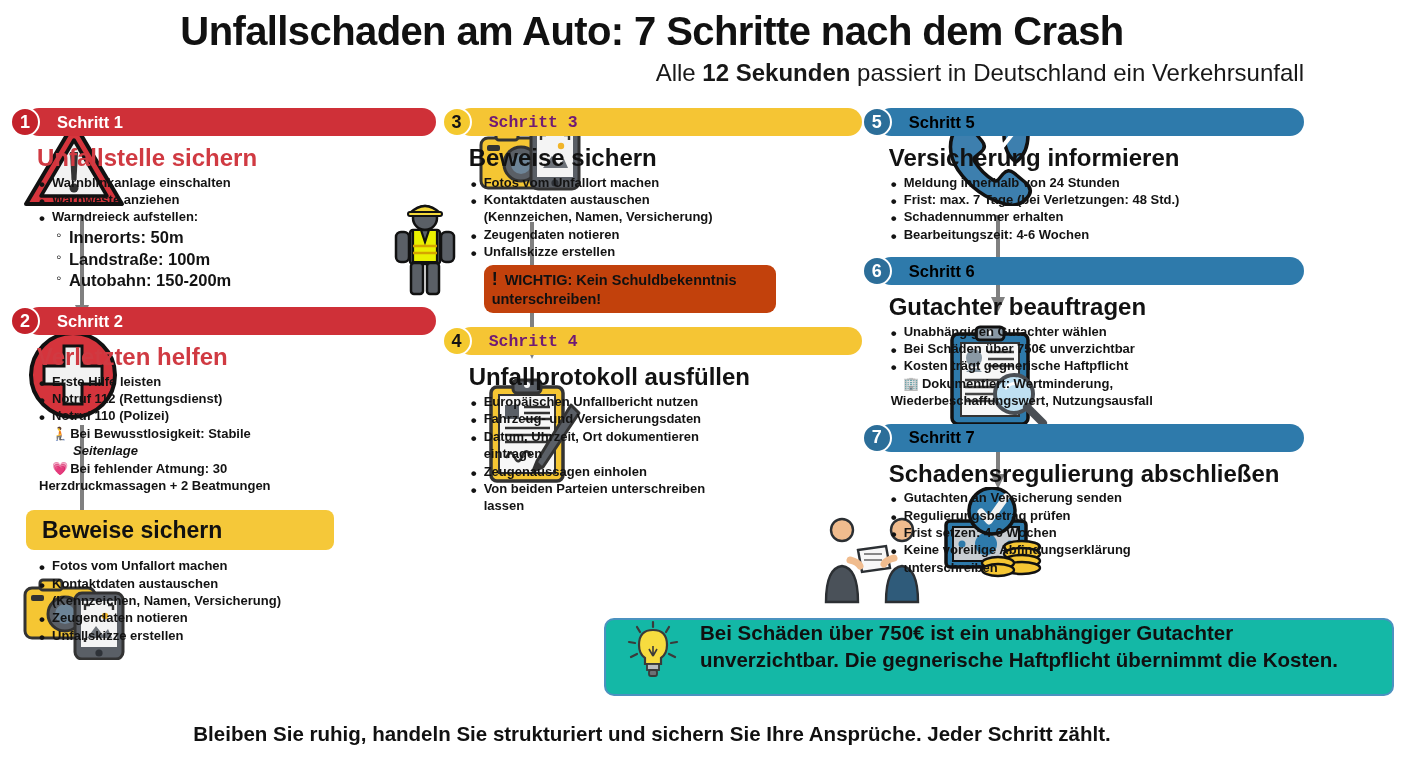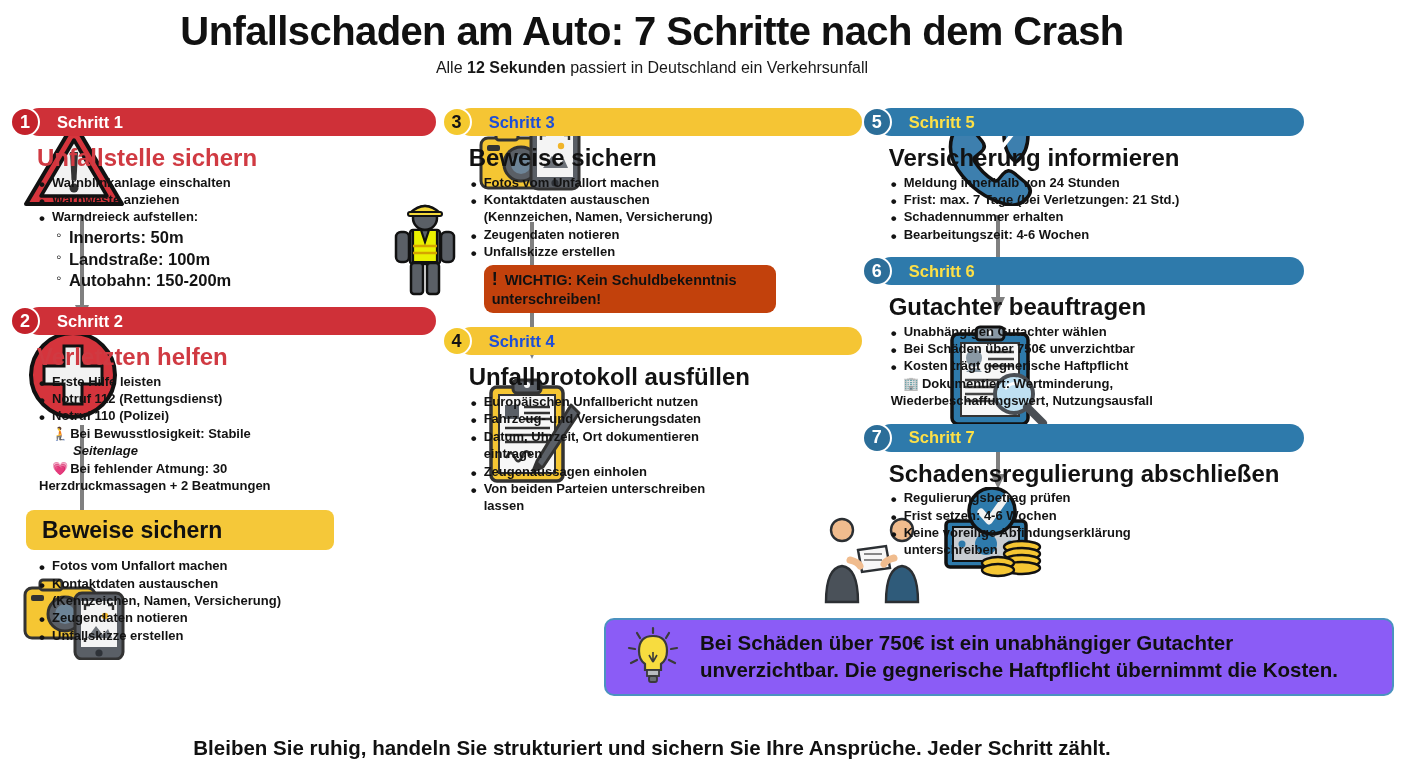--- a/index.html
+++ b/index.html
@@ -23,8 +23,8 @@
     line-height: 1.1;
   }
   .subtitle {
-    text-align: center;
-    font-size: 16px;
+    text-align: right;
+    font-size: 24px;
     color: #181818;
     margin-top: 6px;
   }

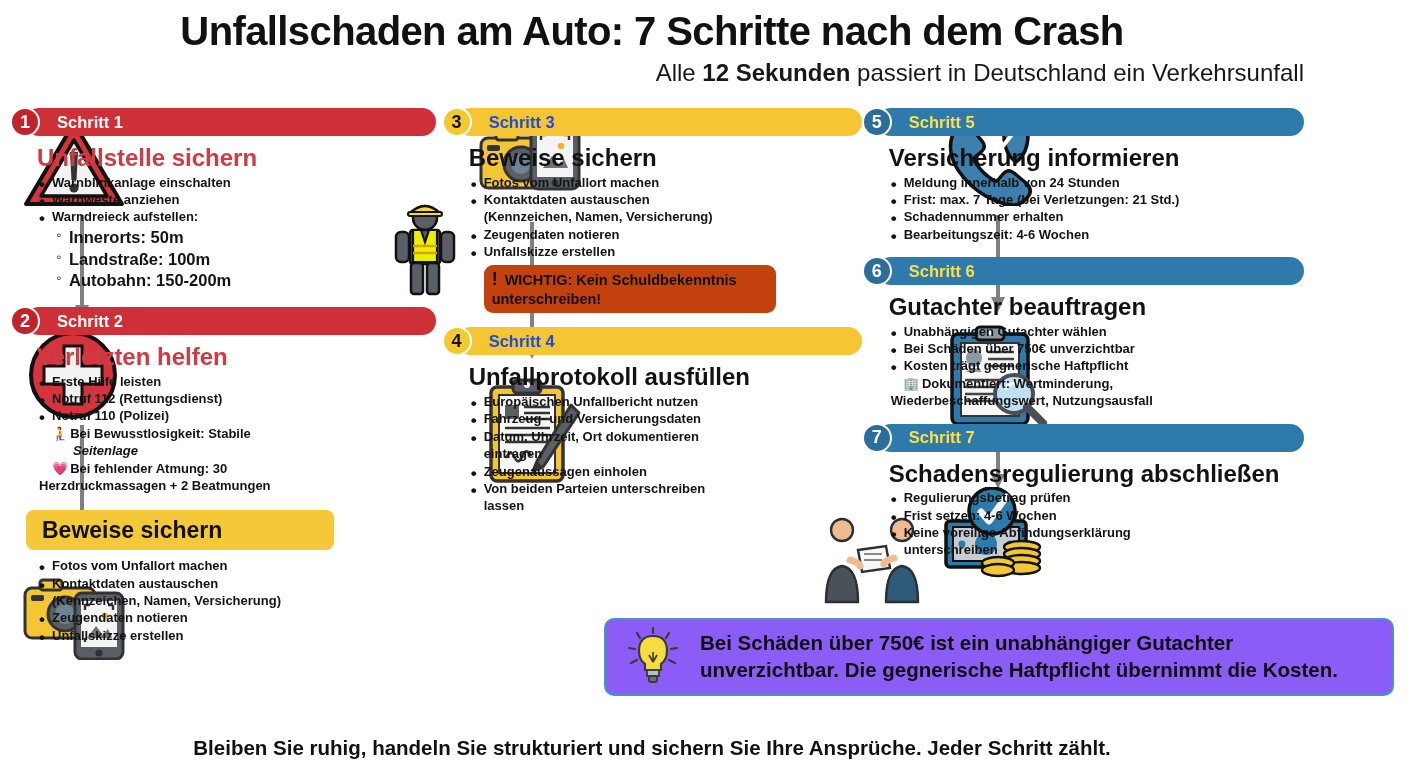--- a/index.html
+++ b/index.html
@@ -69,7 +69,7 @@
     font-weight: bold;
   }
   .bar-red  { background: #cf3038; color: #fff; }
-  .bar-yel  { background: #f5c534; color: #1d4ed8; }
+  .bar-yel  { background: #f5c534; color: #701a75; font-family: Liberation Mono, monospace; }
   .bar-blue { background: #2e7aab; color: #fde047; }
   .badge-red  { background: #c4222b; color: #fff; border: 2px solid #fff; }
   .badge-yel  { background: #f4c92f; color: #131313; border: 2px solid #fff; }

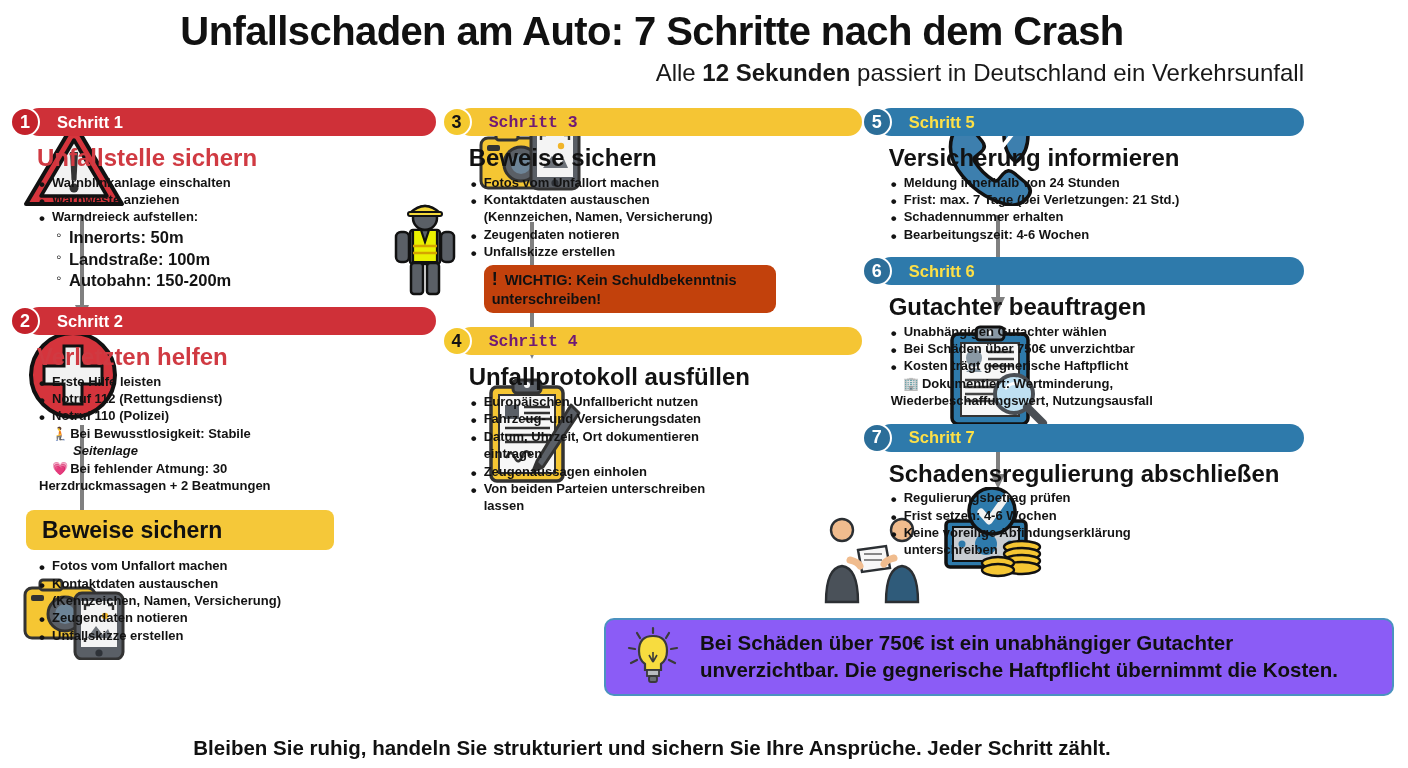--- a/index.html
+++ b/index.html
@@ -70,7 +70,7 @@
   }
   .bar-red  { background: #cf3038; color: #fff; }
   .bar-yel  { background: #f5c534; color: #701a75; font-family: Liberation Mono, monospace; }
-  .bar-blue { background: #2e7aab; color: #fde047; }
+  .bar-blue { background: #2e7aab; color: #000000; }
   .badge-red  { background: #c4222b; color: #fff; border: 2px solid #fff; }
   .badge-yel  { background: #f4c92f; color: #131313; border: 2px solid #fff; }
   .badge-blue { background: #2c6e99; color: #fff; border: 2px solid #fff; }

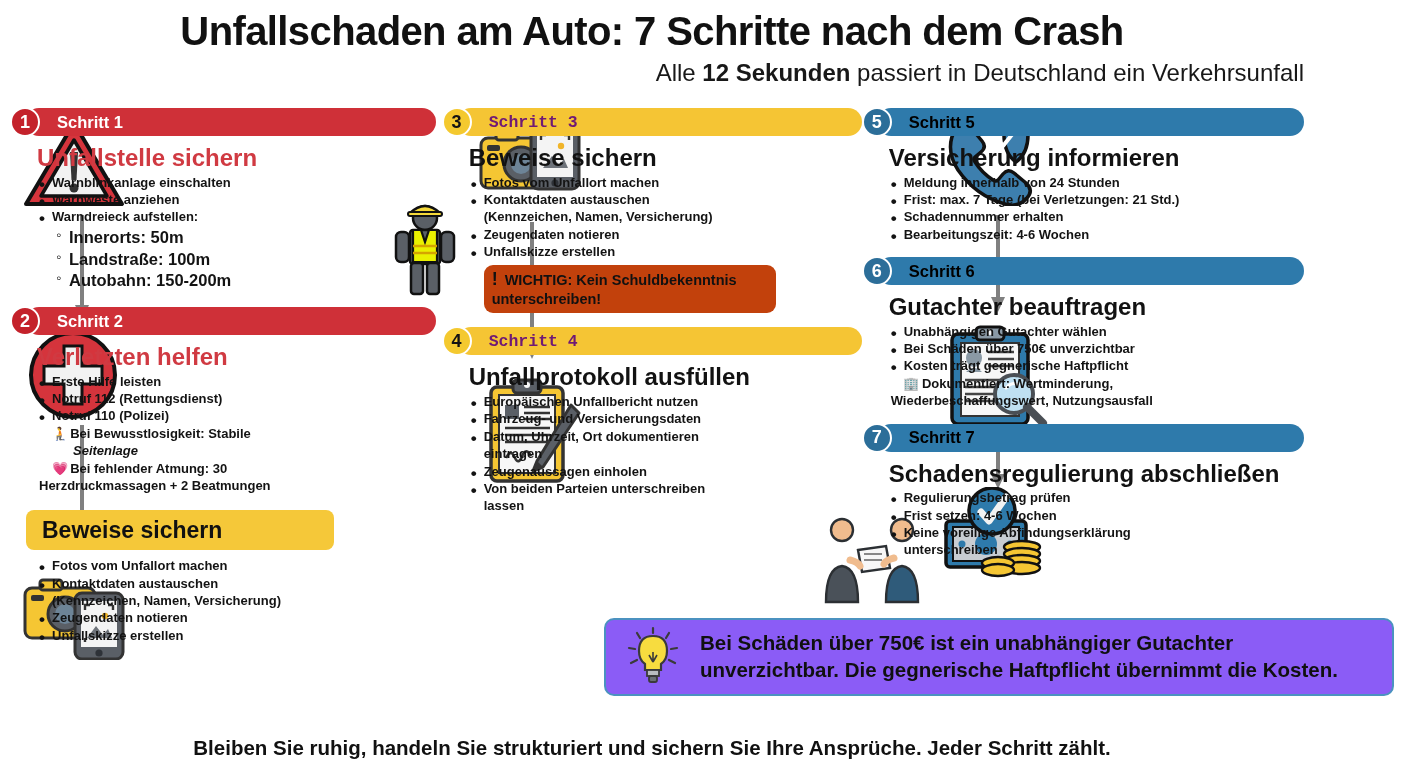--- a/index.html
+++ b/index.html
@@ -438,7 +438,7 @@
         <div class="step-title t-dark">Versicherung informieren</div>
         <ul class="items">
           <li class="bullet">Meldung innerhalb von 24 Stunden</li>
-          <li class="bullet">Frist: max. 7 Tage (bei Verletzungen: 21 Std.)</li>
+          <li class="bullet">Frist: max. 7 Tage (bei Verletzungen: 48 Std.)</li>
           <li class="bullet">Schadennummer erhalten</li>
           <li class="bullet">Bearbeitungszeit: 4-6 Wochen</li>
         </ul>

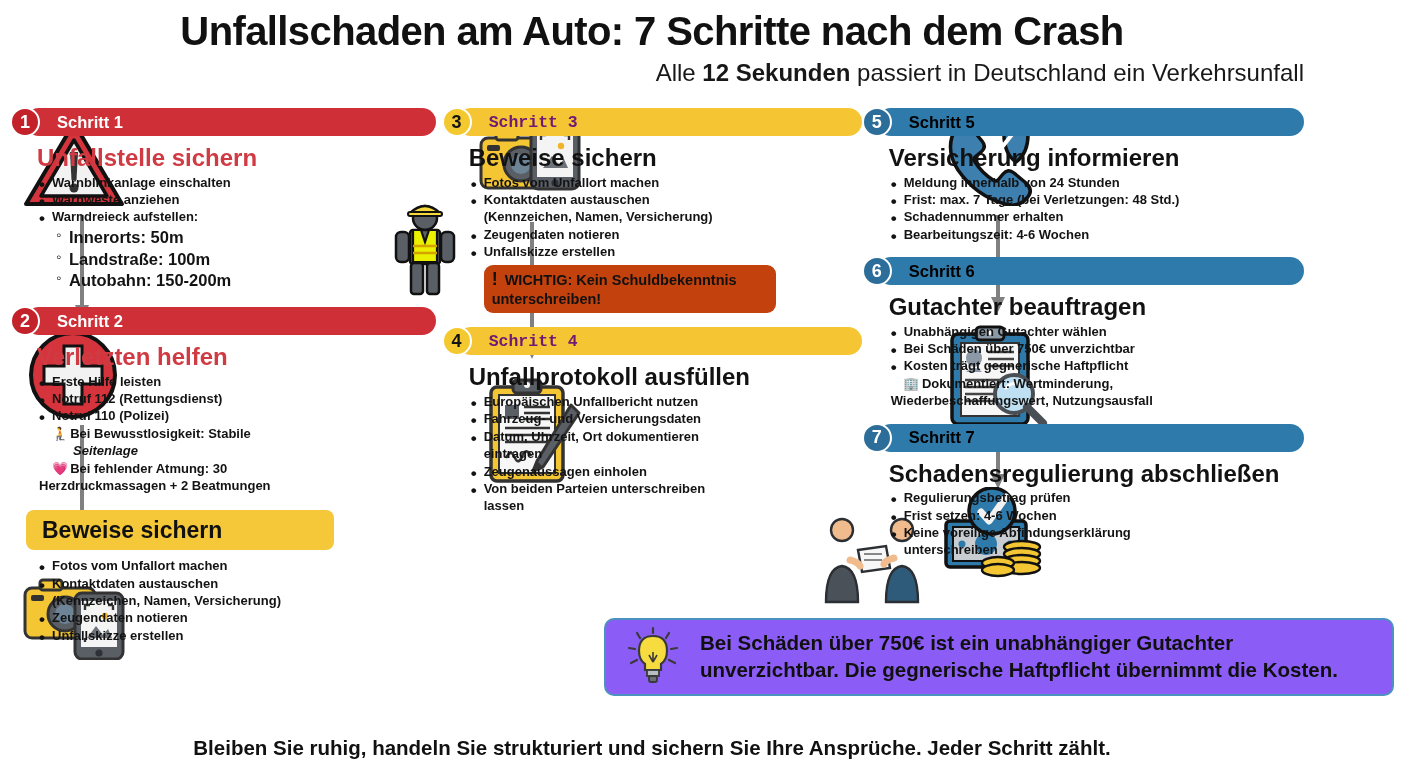--- a/index.html
+++ b/index.html
@@ -466,6 +466,7 @@
         </div>
         <div class="step-title t-dark">Schadensregulierung abschließen</div>
         <ul class="items">
+          <li class="bullet">Gutachten an Versicherung senden</li>
           <li class="bullet">Regulierungsbetrag prüfen</li>
           <li class="bullet">Frist setzen: 4-6 Wochen</li>
           <li class="bullet">Keine voreilige Abfindungserklärung</li>

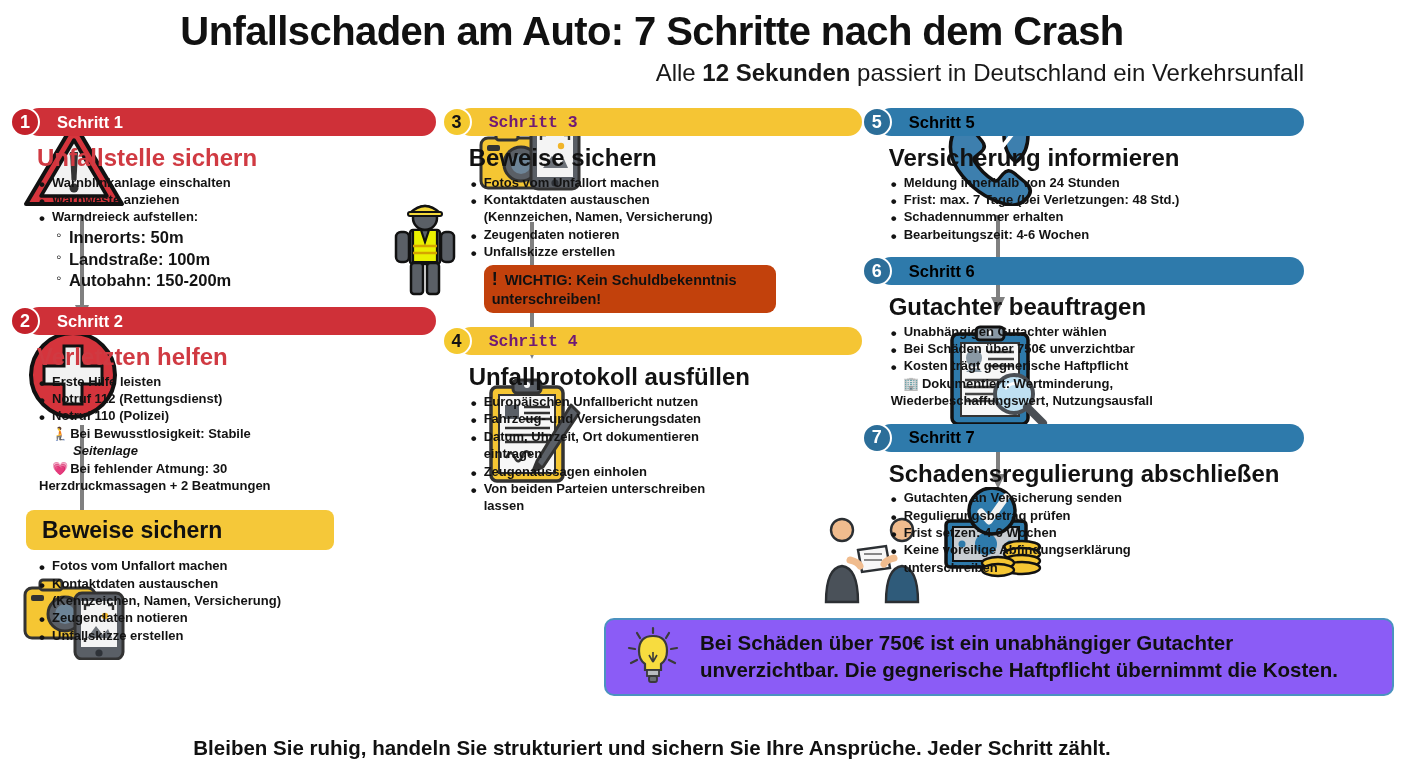--- a/index.html
+++ b/index.html
@@ -145,10 +145,10 @@
     position: absolute;
     left: 604px; top: 618px;
     width: 790px; height: 78px;
-    background: #8b5cf6;
+    background: #14b8a6;
     border: 2px solid #4b92c0;
     border-radius: 10px;
-    display: flex; align-items: center;
+    display: flex; 
     padding: 0 14px;
   }
   .tip-text {

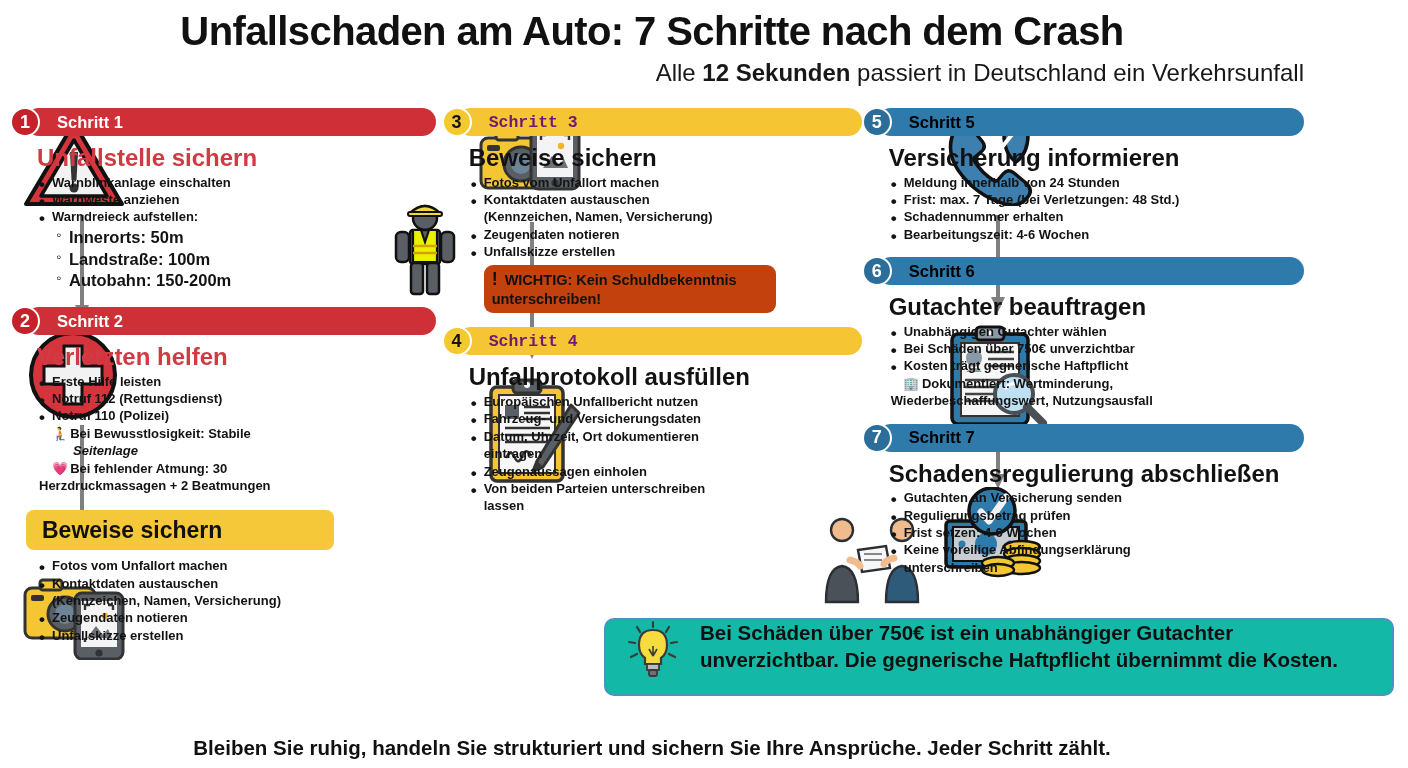--- a/index.html
+++ b/index.html
@@ -164,7 +164,6 @@
     font-size: 20.5px;
     font-weight: bold;
     color: #111;
-    margin-top: 14px;
   }
 
   

